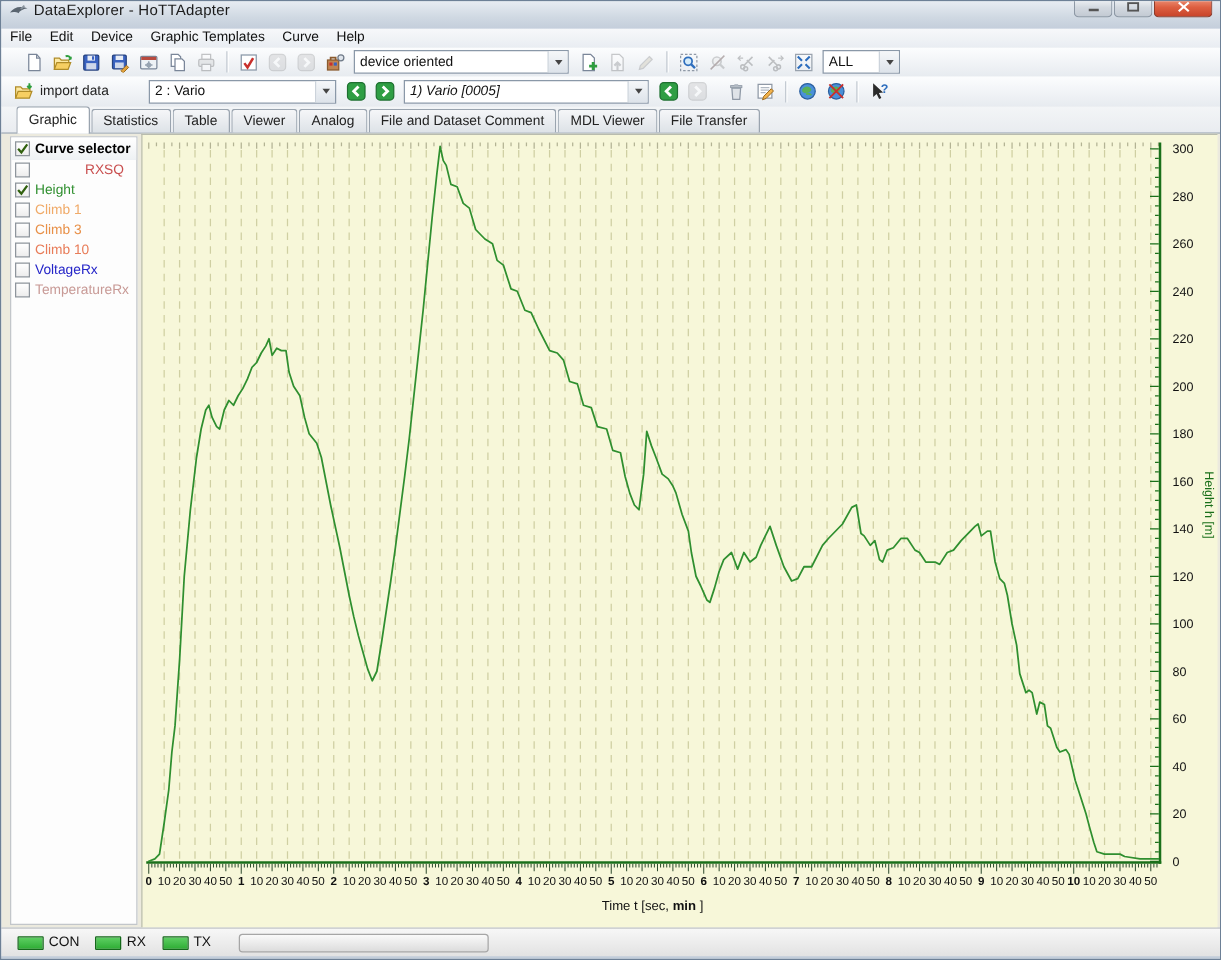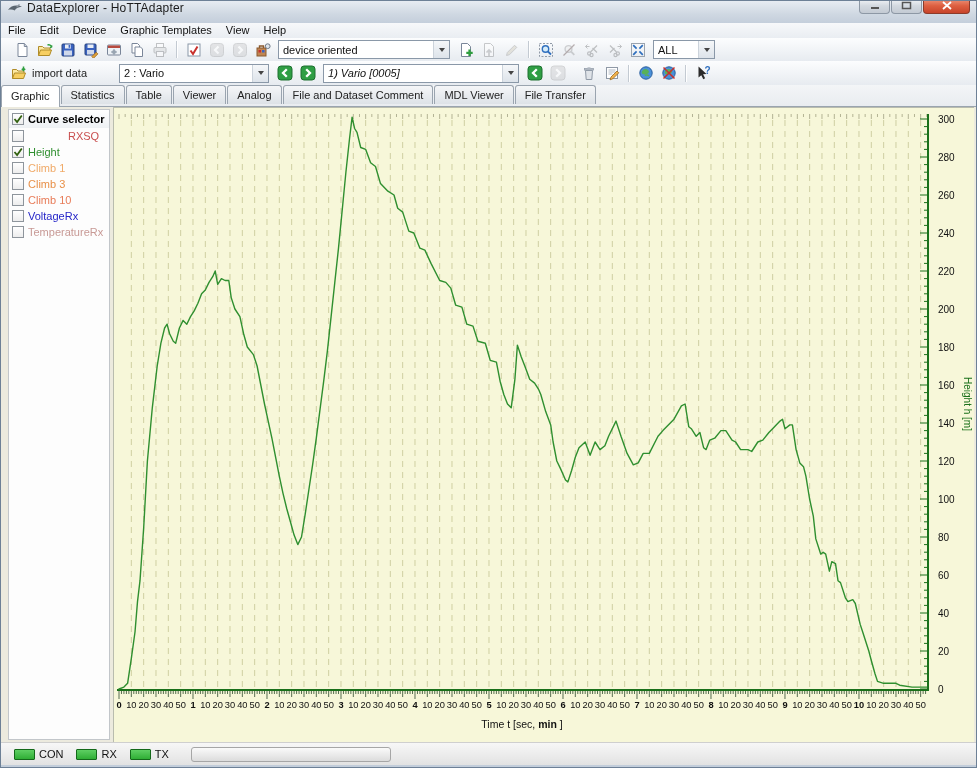--- a/index.html
+++ b/index.html
@@ -101,7 +101,7 @@
       <span class="menu-item">Edit</span>
       <span class="menu-item">Device</span>
       <span class="menu-item">Graphic Templates</span>
-      <span class="menu-item">View</span>
+      <span class="menu-item">Curve</span>
       <span class="menu-item">Help</span>
     </div>
 

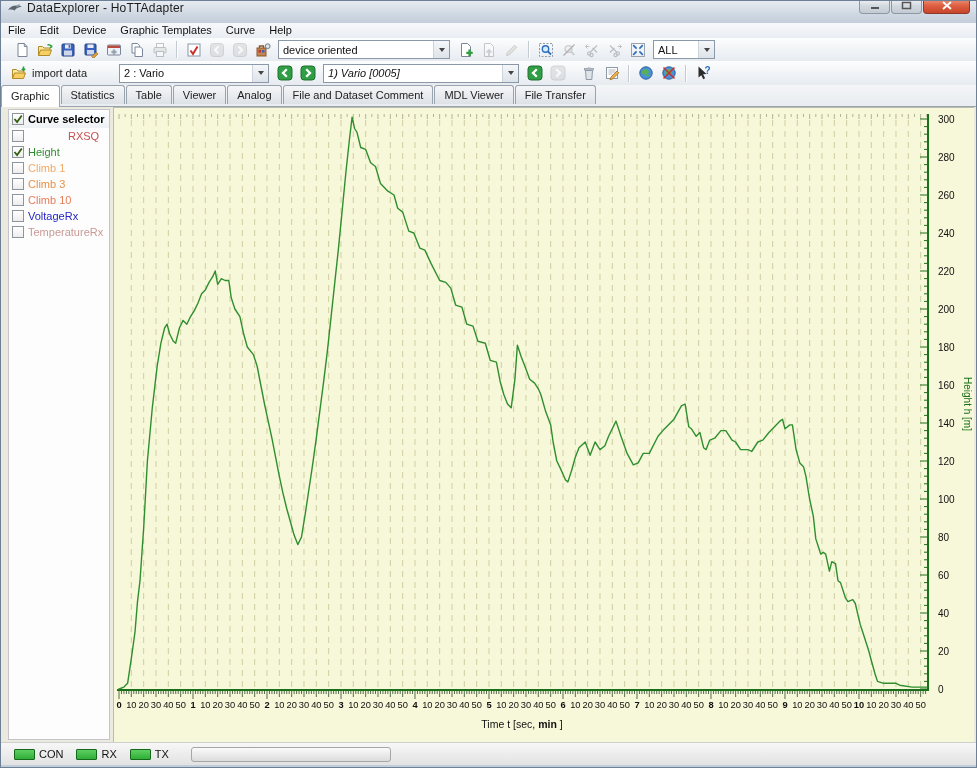--- a/index.html
+++ b/index.html
@@ -23,7 +23,7 @@
   
   .toolbar{position:absolute;left:0;right:0;display:flex;align-items:center;
     background:linear-gradient(#fcfdfe,#e7ebf0);border-bottom:1px solid #d3d9e0;}
-  .toolbar1{top:37px;height:23px;padding-left:9px;}
+  .toolbar1{top:37px;height:23px;padding-left:14px;}
   .toolbar2{top:60px;height:24px;padding-left:6px;}
   .tbtn{width:23px;height:21px;display:flex;align-items:center;justify-content:center;flex:none;border-radius:2px;}
   .tbtn.disabled{opacity:.42;filter:grayscale(.85);}

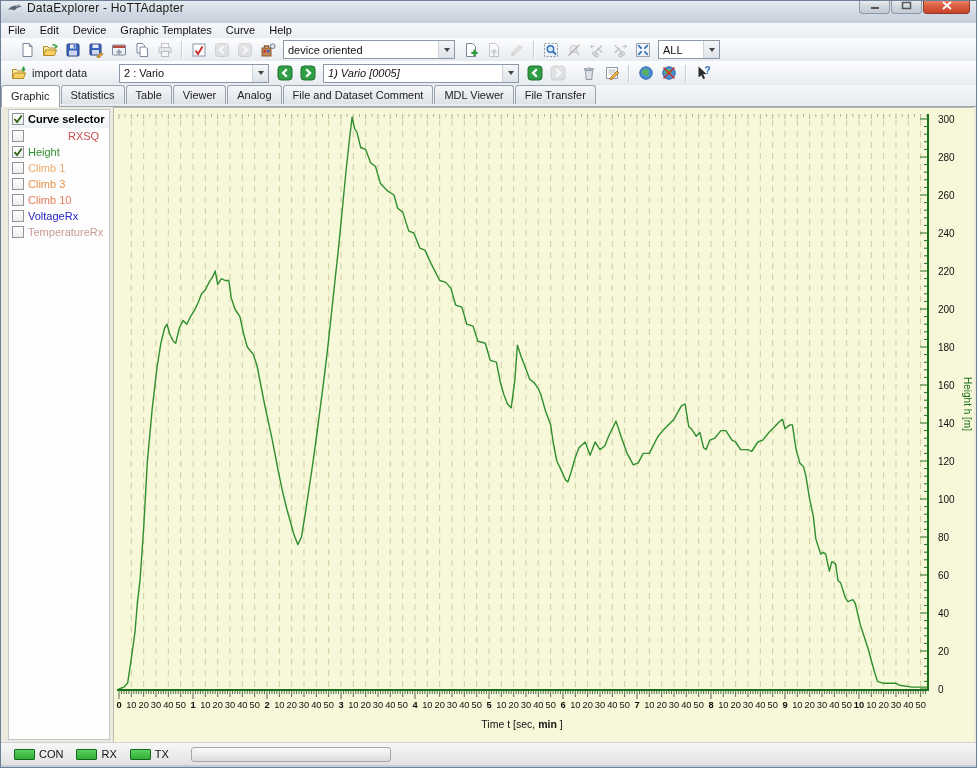--- a/index.html
+++ b/index.html
@@ -37,7 +37,7 @@
   .tri{width:0;height:0;border-left:3.5px solid transparent;border-right:3.5px solid transparent;border-top:4px solid #444;}
   
   .tabbar{position:absolute;left:0;top:84px;right:0;height:22px;background:linear-gradient(#f3f5f7,#e9ecf0);
-    display:flex;align-items:flex-start;padding-left:0;border-bottom:1px solid #9aa4af;box-sizing:border-box;}
+    display:flex;align-items:flex-end;padding-left:12px;border-bottom:1px solid #9aa4af;box-sizing:border-box;}
   .tab{height:18px;line-height:18px;padding:0 9px;font-size:11px;color:#222;
     background:linear-gradient(#f5f6f8,#dde2e7);border:1px solid #9aa4af;border-bottom:none;
     border-radius:3px 3px 0 0;margin-right:1px;white-space:nowrap;}

